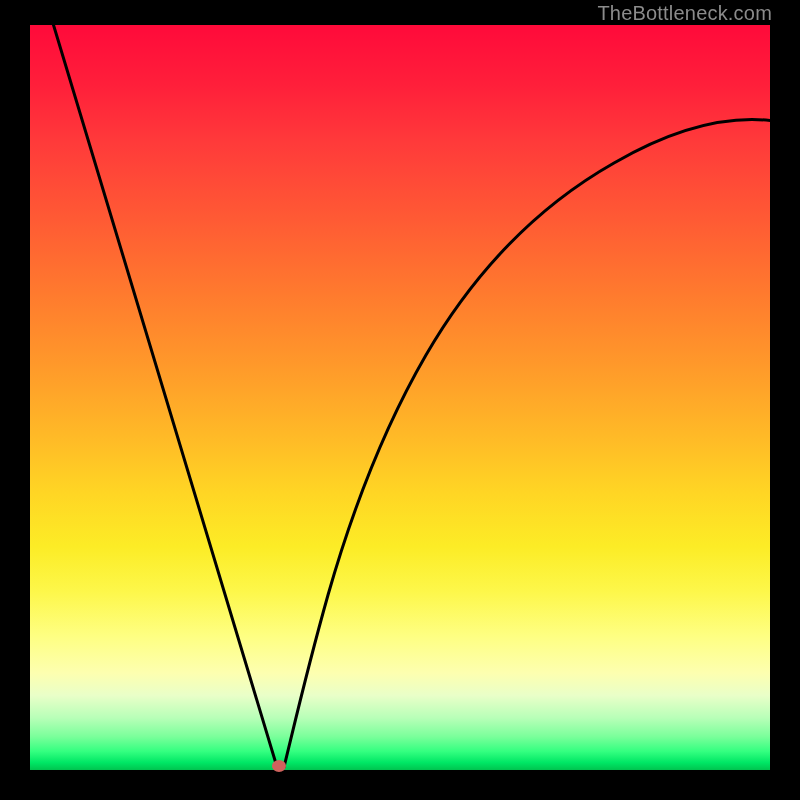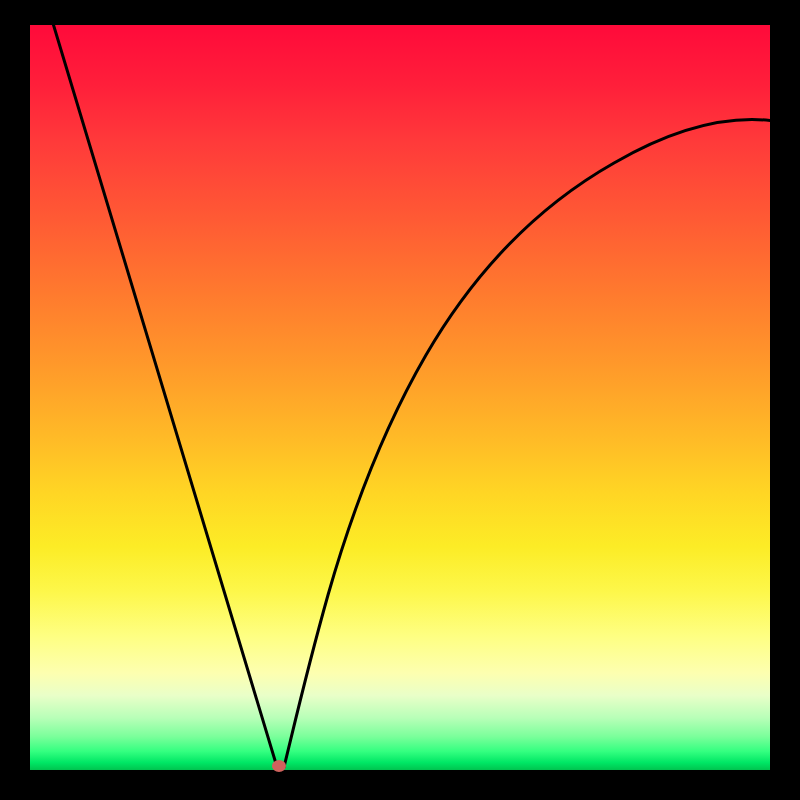--- a/index.html
+++ b/index.html
@@ -95,6 +95,7 @@
     <div class="marker" style="left:249px; top:741px;"></div>
   </div>
 
+  <div class="watermark">TheBottleneck.com</div>
 </div>
 
 </body></html>

